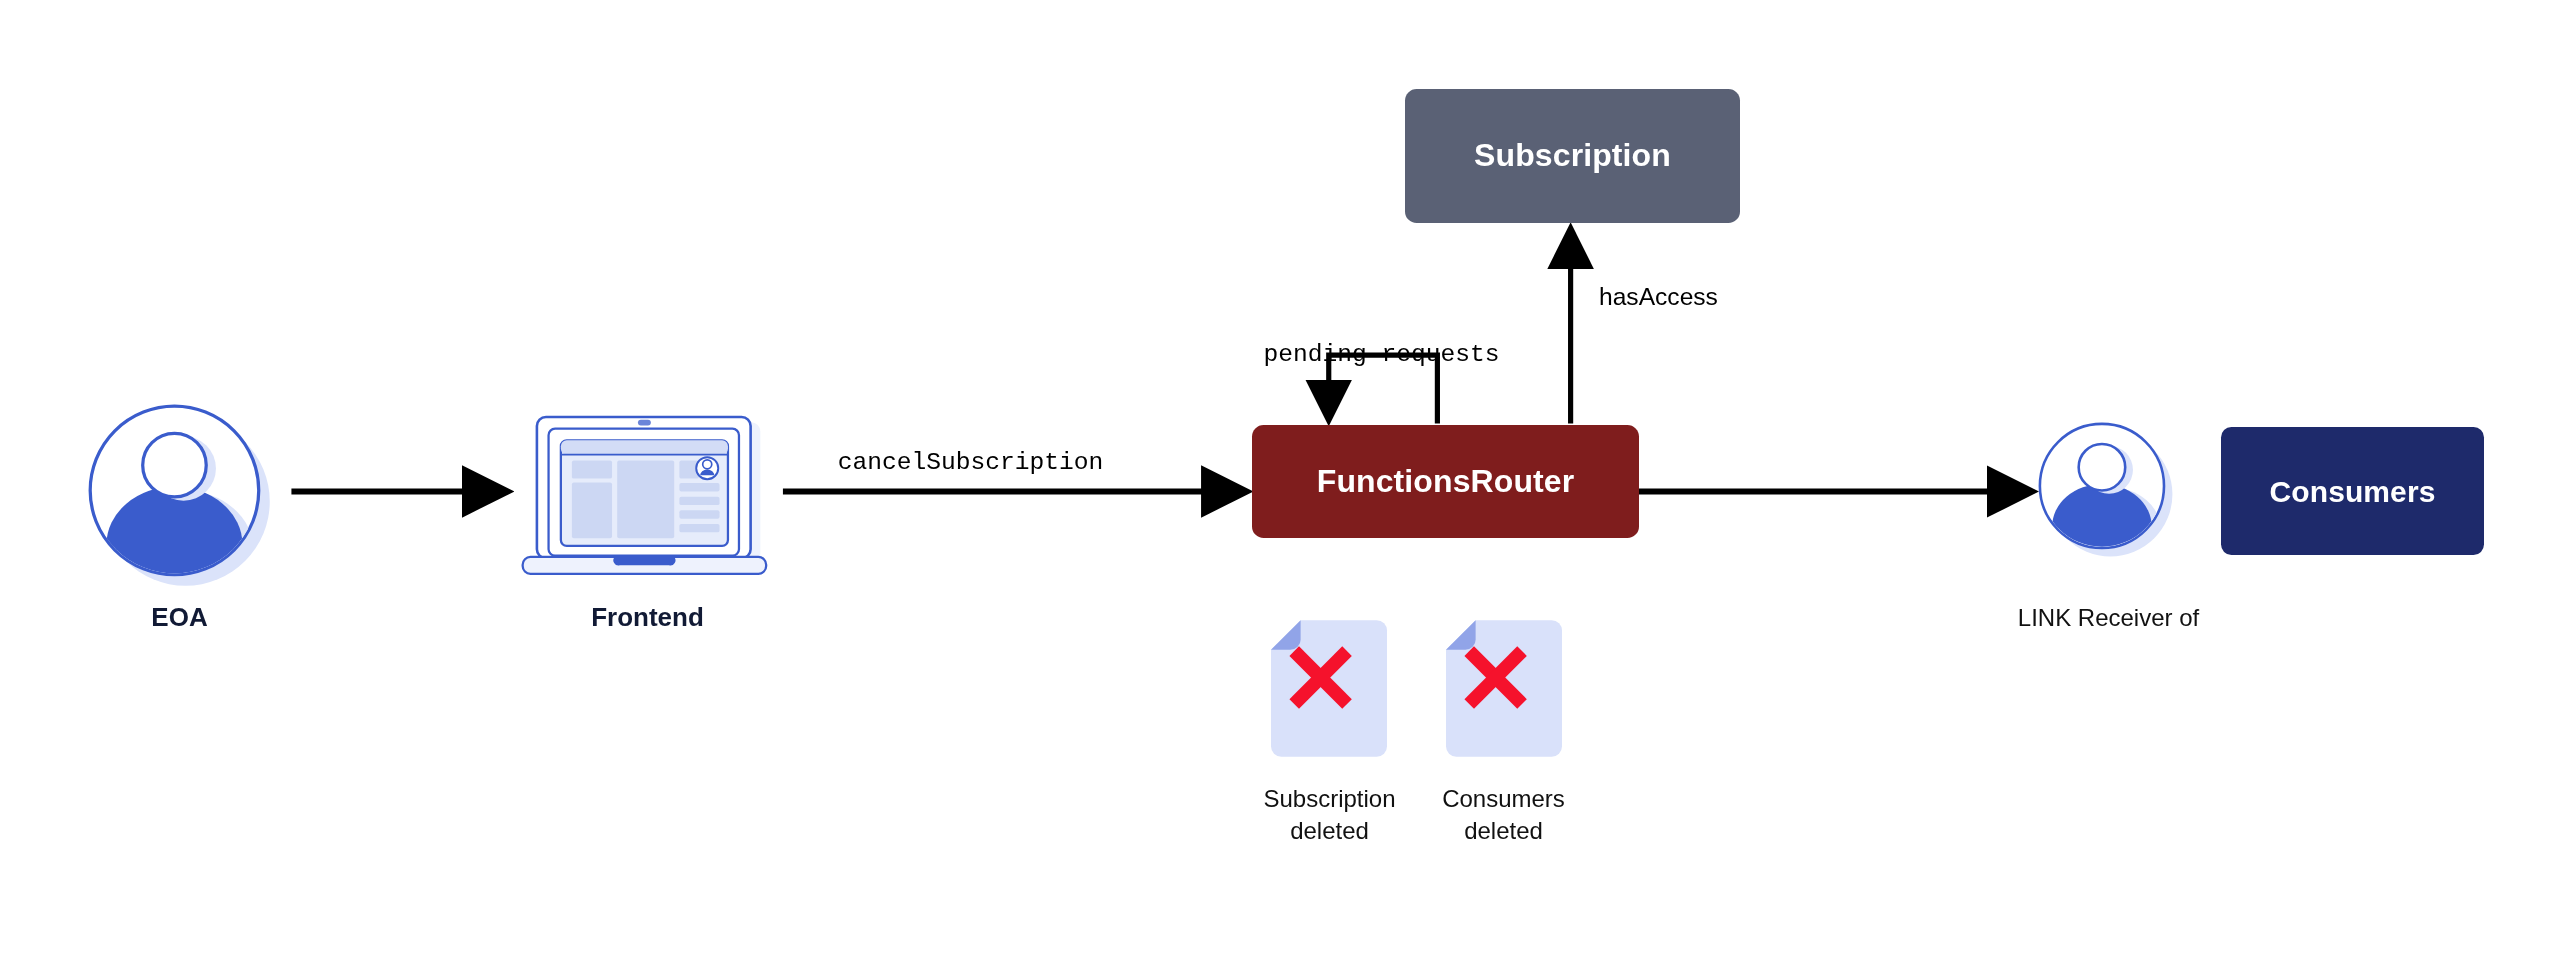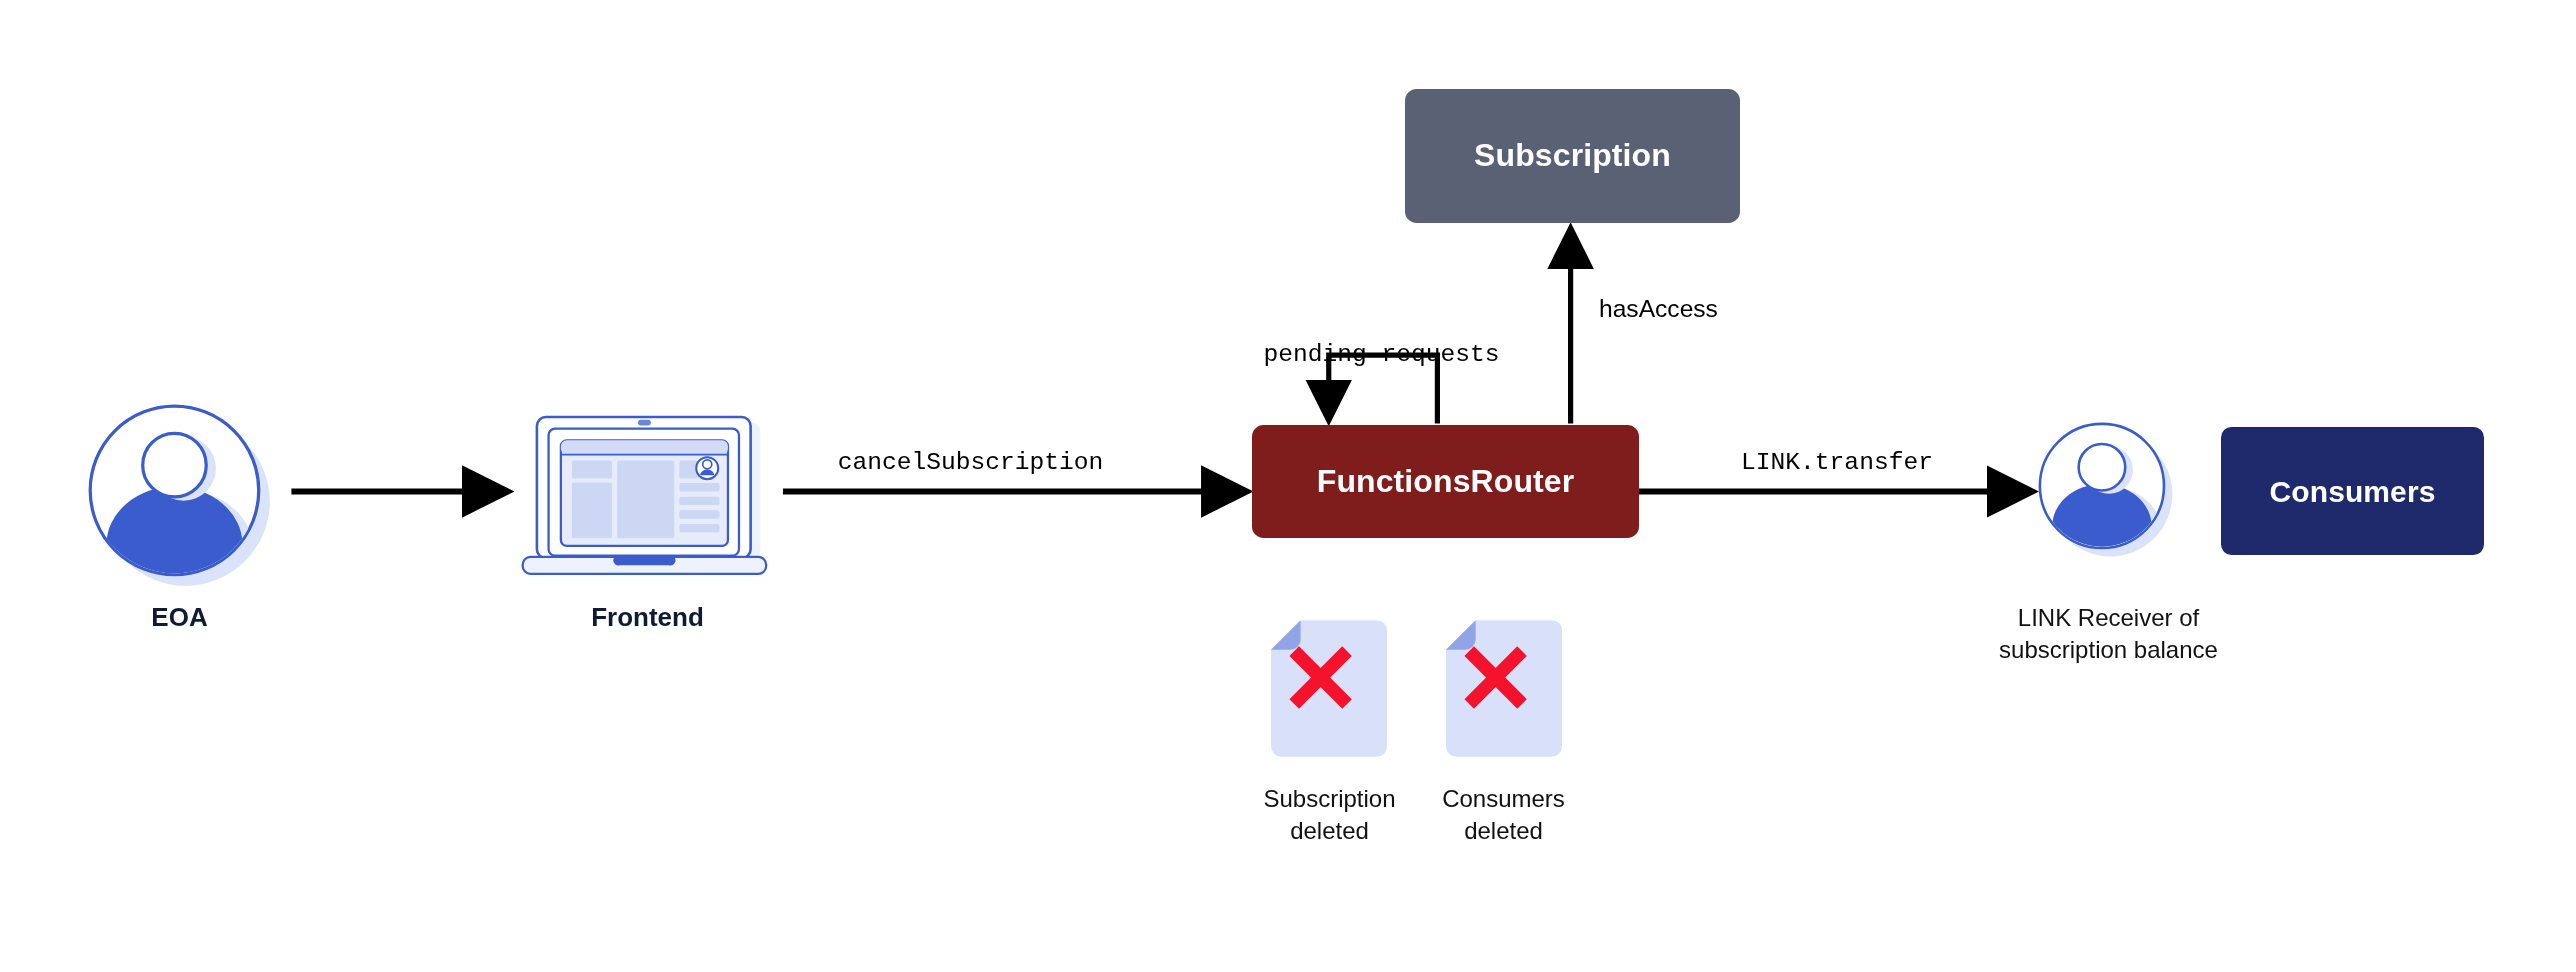--- a/index.html
+++ b/index.html
@@ -108,7 +108,7 @@
   #label-cancel-subscription { left: 770px; top: 446px; width: 401px; }
   #label-link-transfer       { left: 1685px; top: 446px; width: 304px; }
   #label-check-no-pending    { left: 1194px; top: 272px; width: 375px; }
-  #label-has-access          { left: 1599px; top: 292px; }
+  #label-has-access          { left: 1599px; top: 280px; }
 
   
   .doc-icon { position: absolute; width: 116px; height: 137px; }

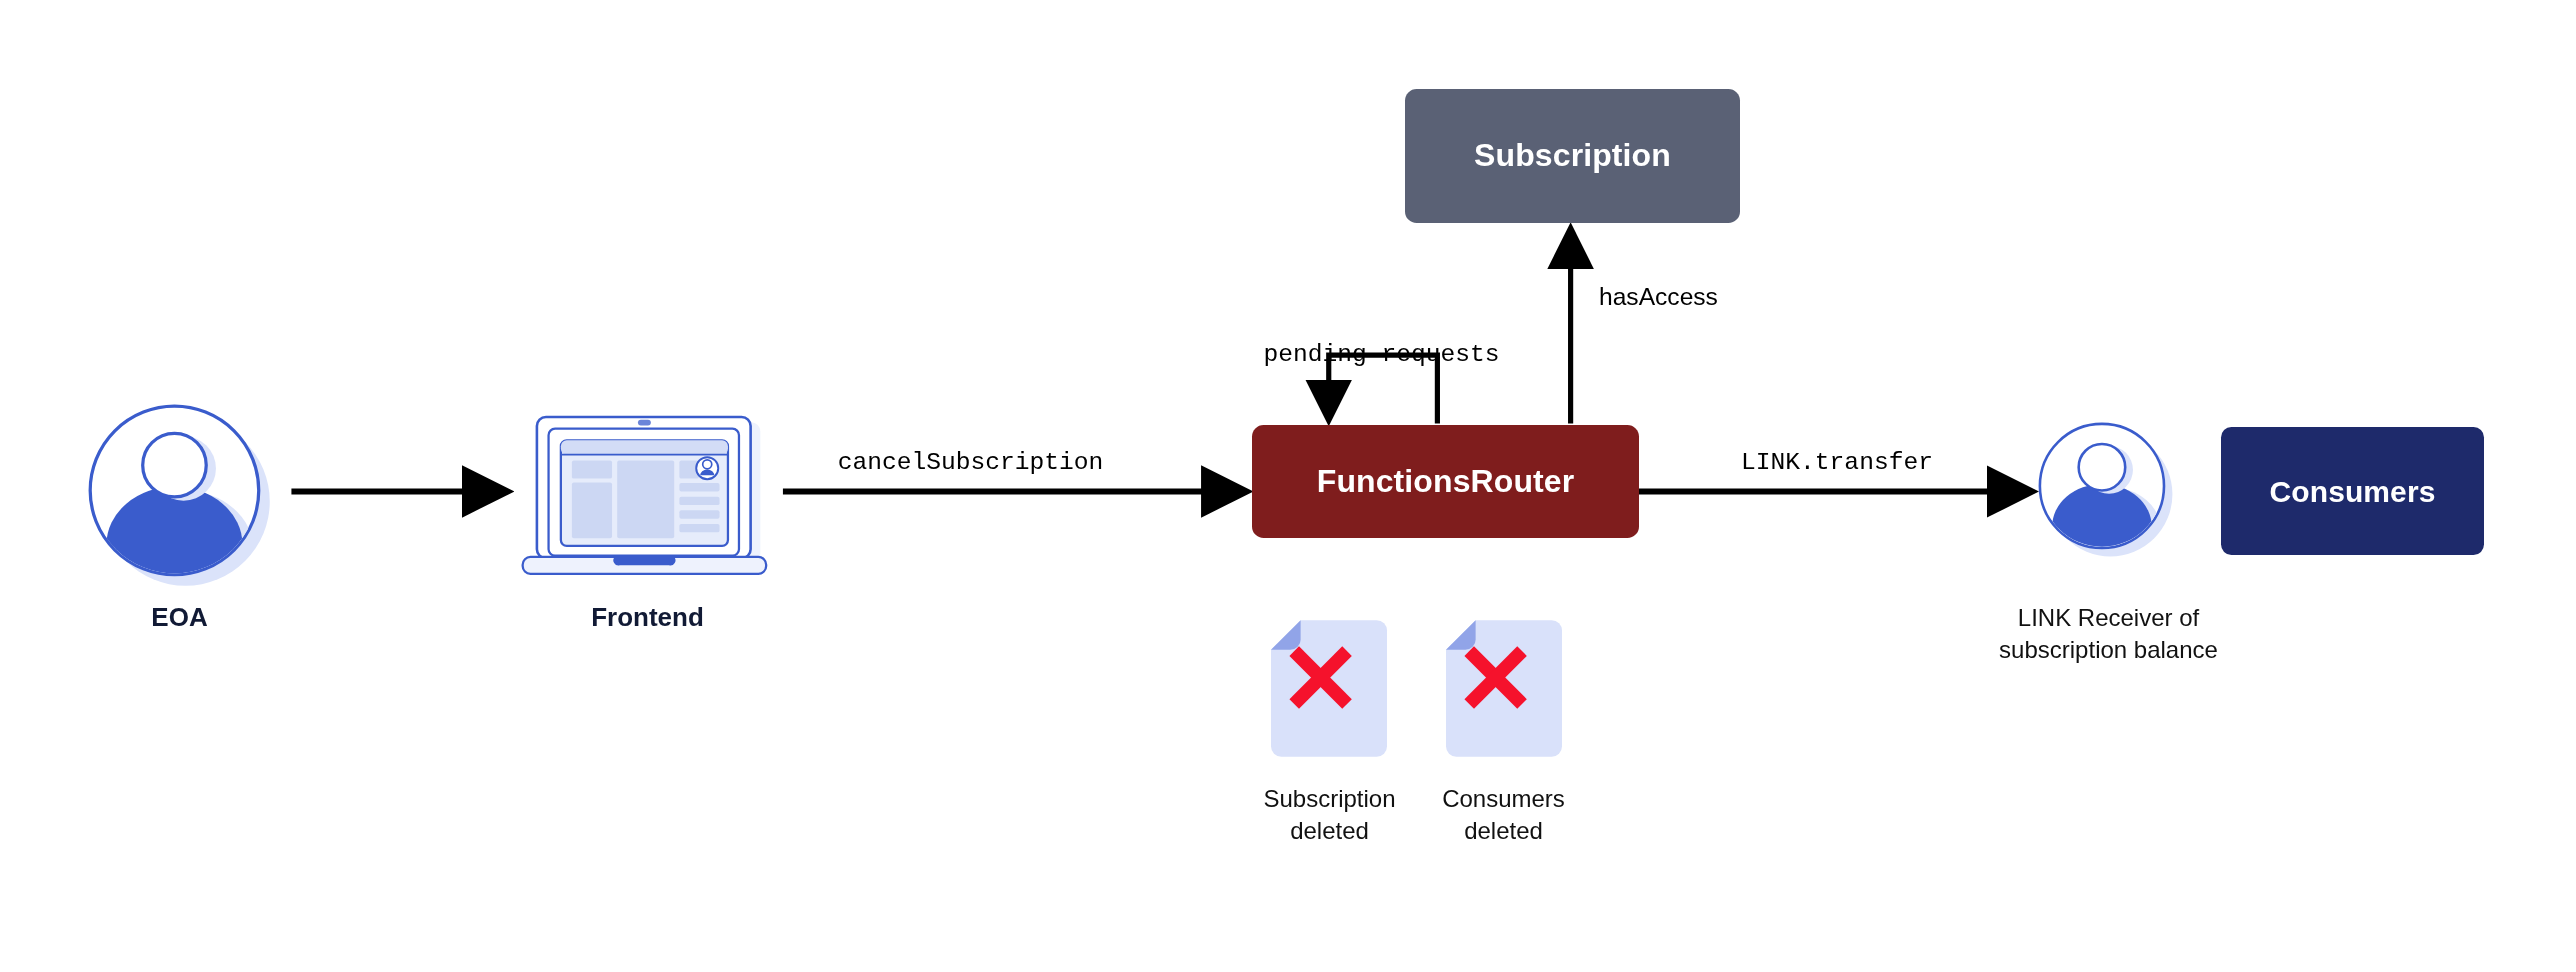--- a/index.html
+++ b/index.html
@@ -210,7 +210,6 @@
 
   <div class="edge-label-sans" id="label-has-access">hasAccess</div>
 
-  <div class="edge-label-mono" id="label-link-transfer">LINK.transfer</div>
 
   <div class="node-box" id="box-tos-allow-list">
     <span class="node-label">Subscription</span>

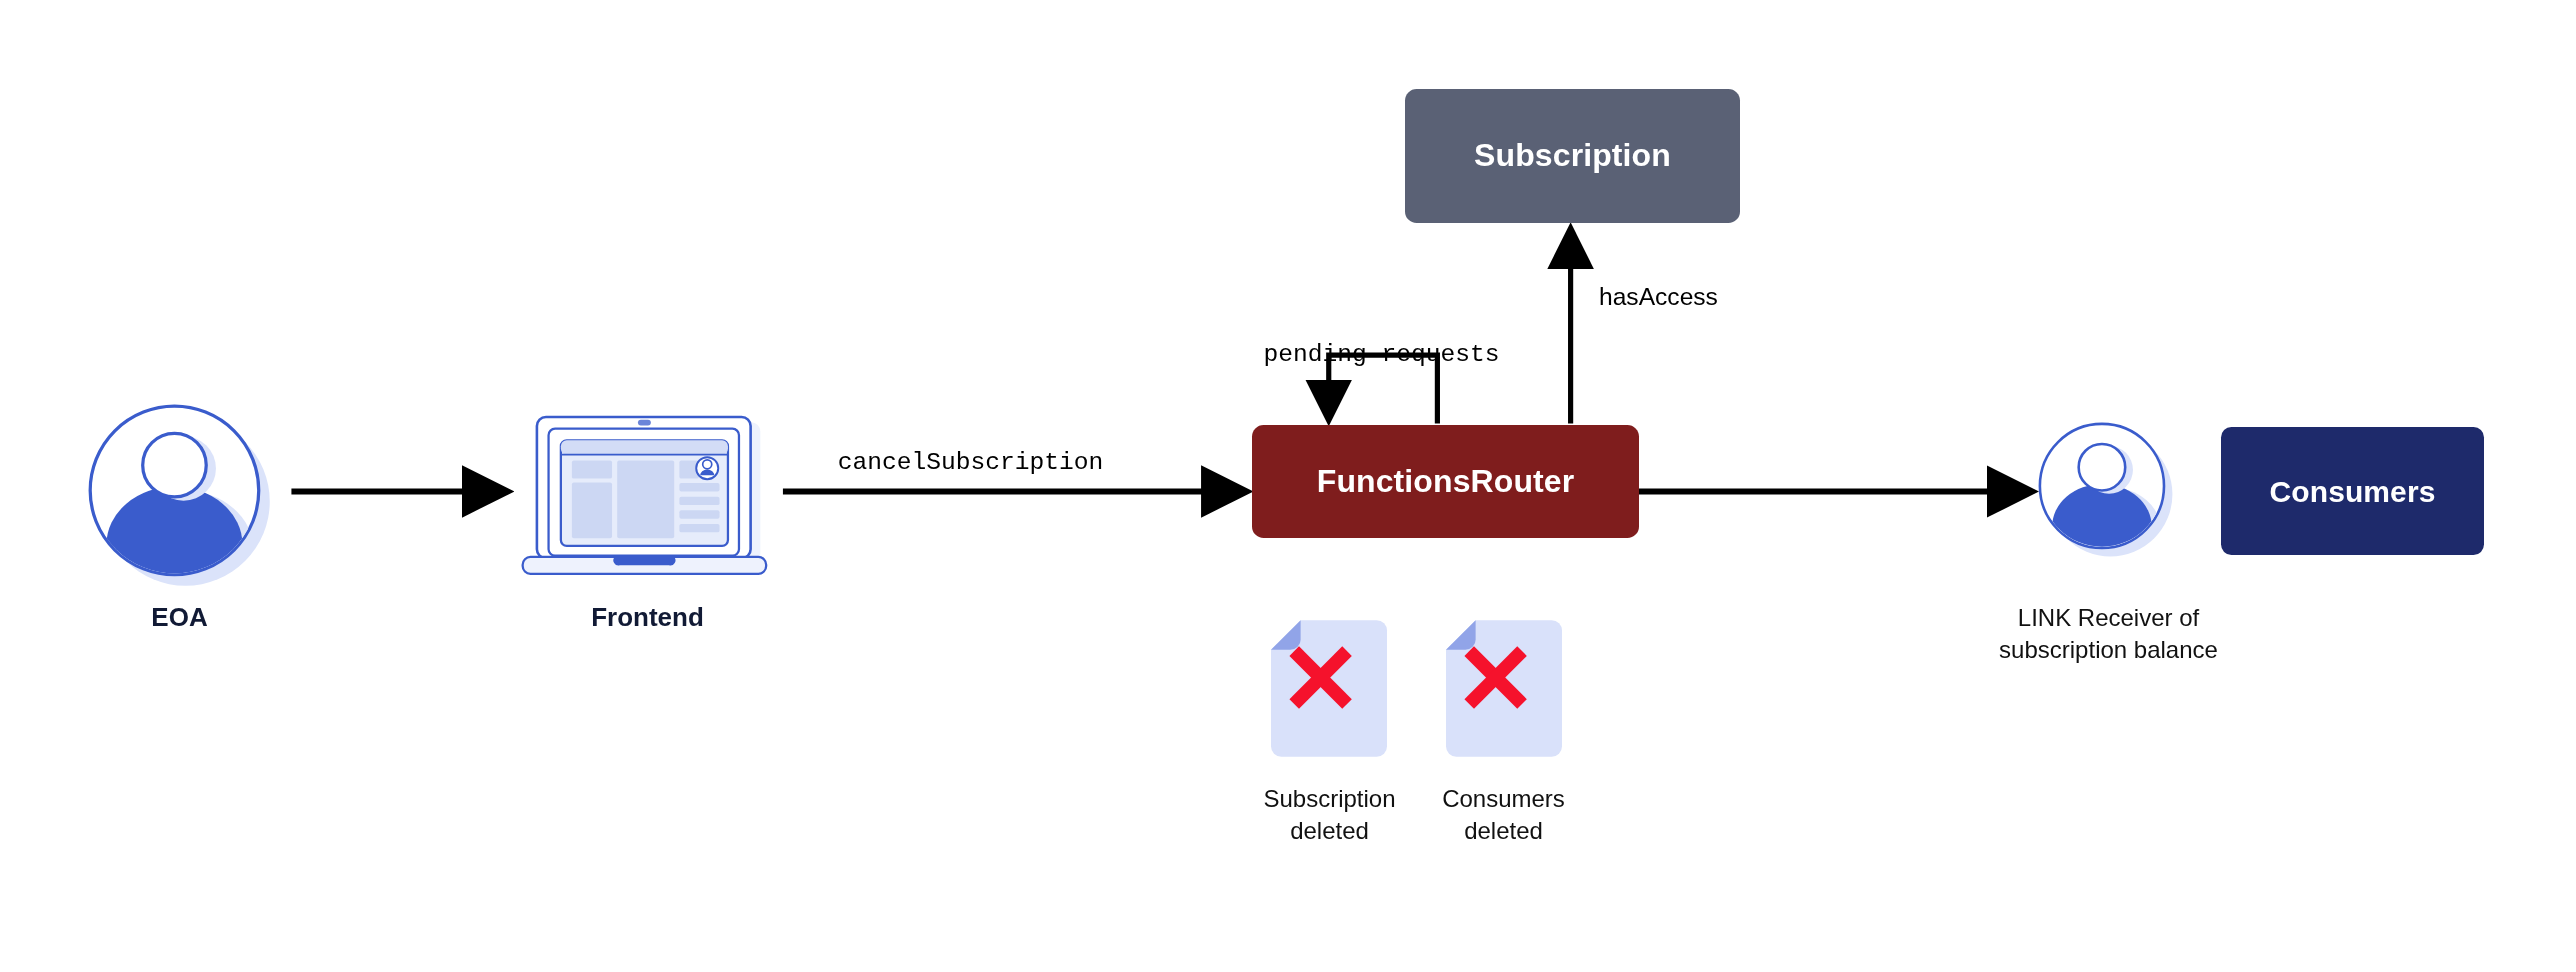--- a/index.html
+++ b/index.html
@@ -240,7 +240,6 @@
   </div>
   <div class="caption-plain" id="caption-link-receiver">
     <div>LINK Receiver of</div>
-    <div>subscription balance</div>
   </div>
 
   <div class="doc-icon" id="doc-subscription">

